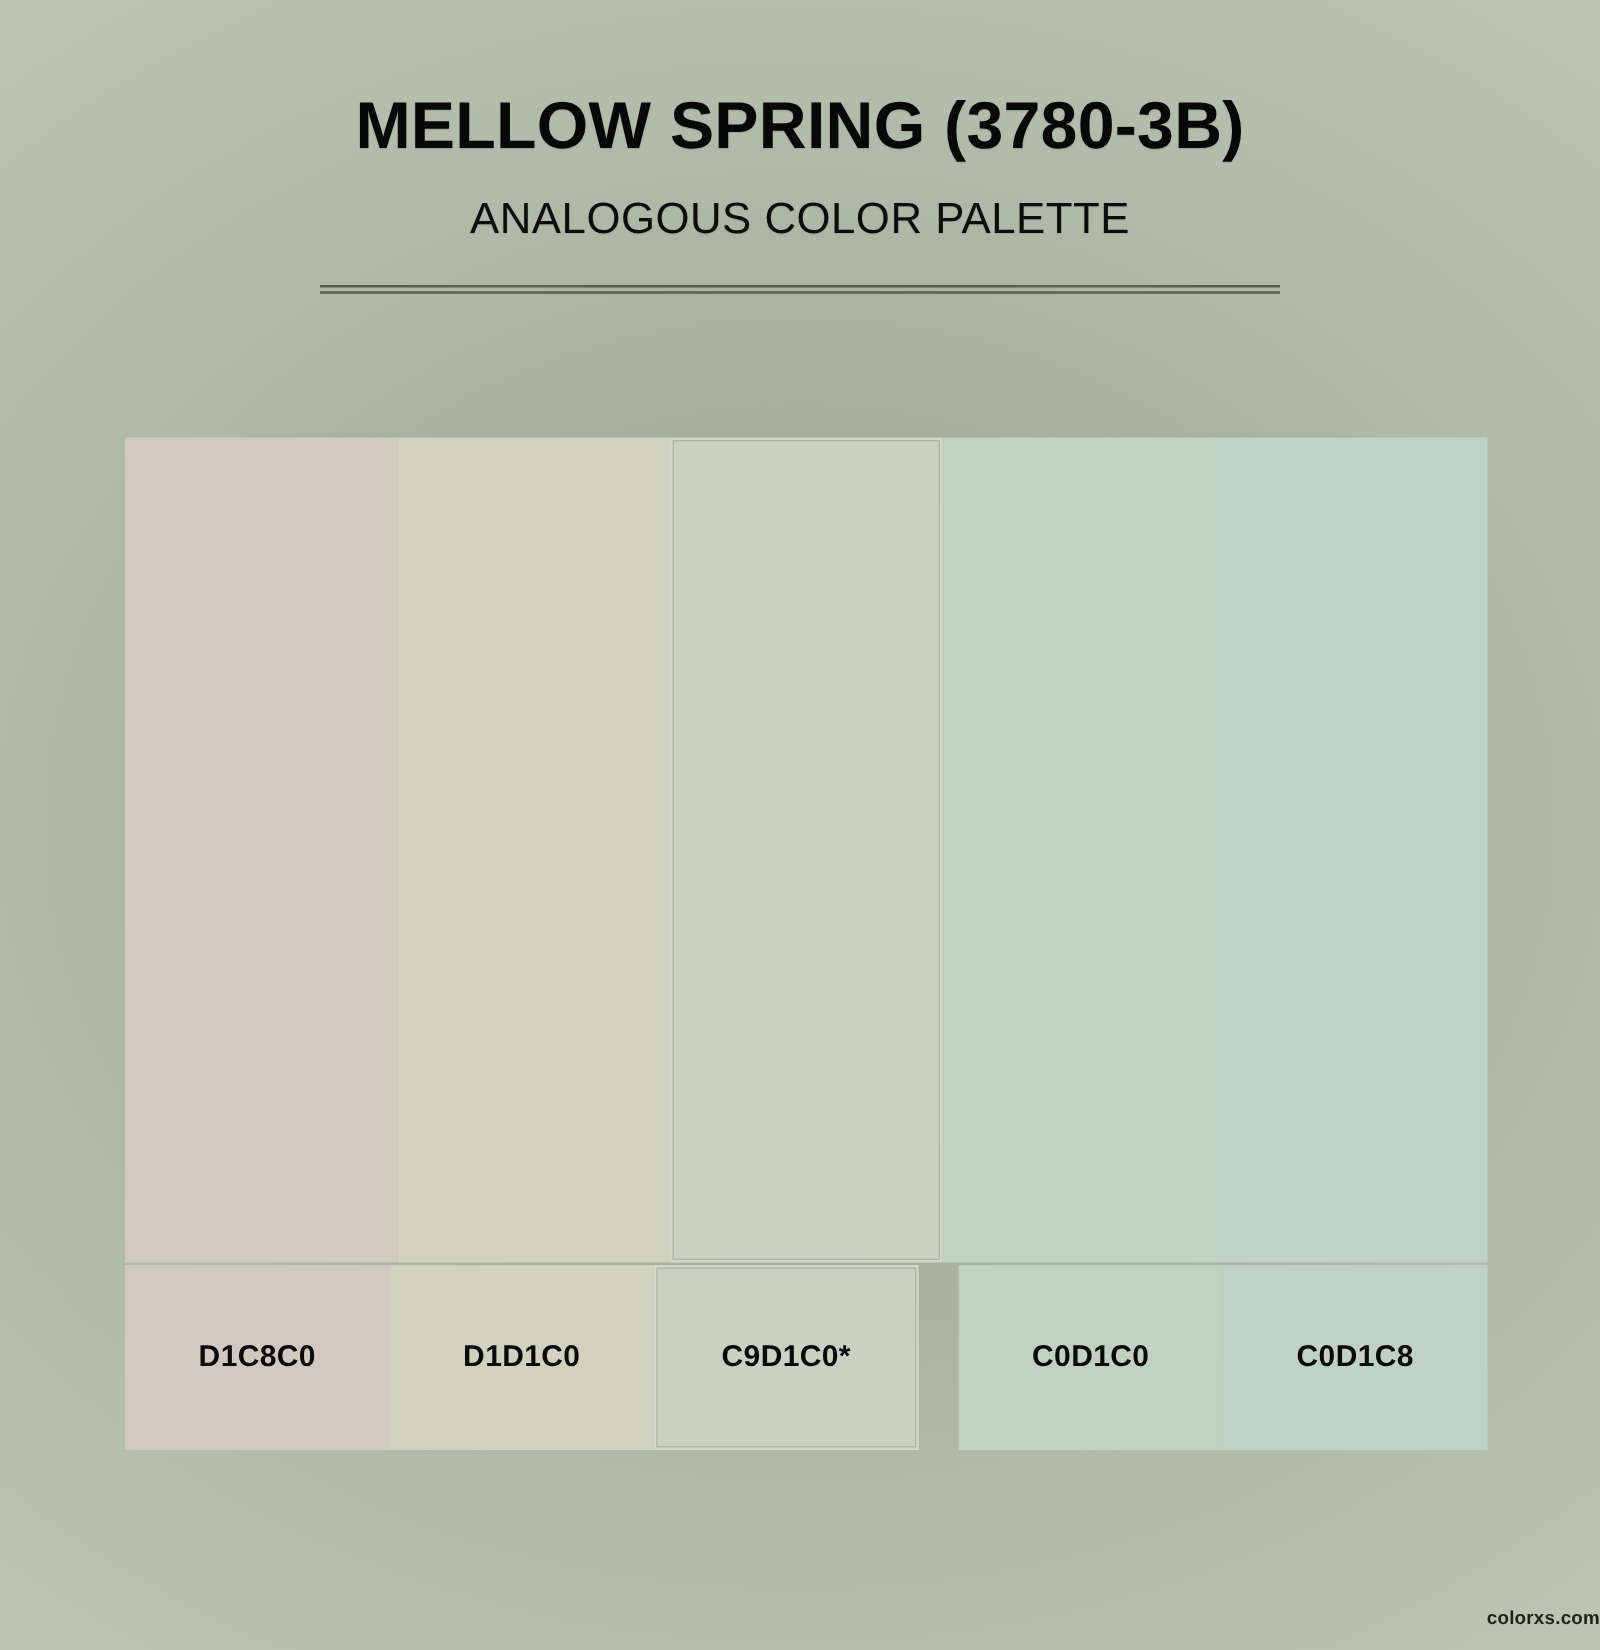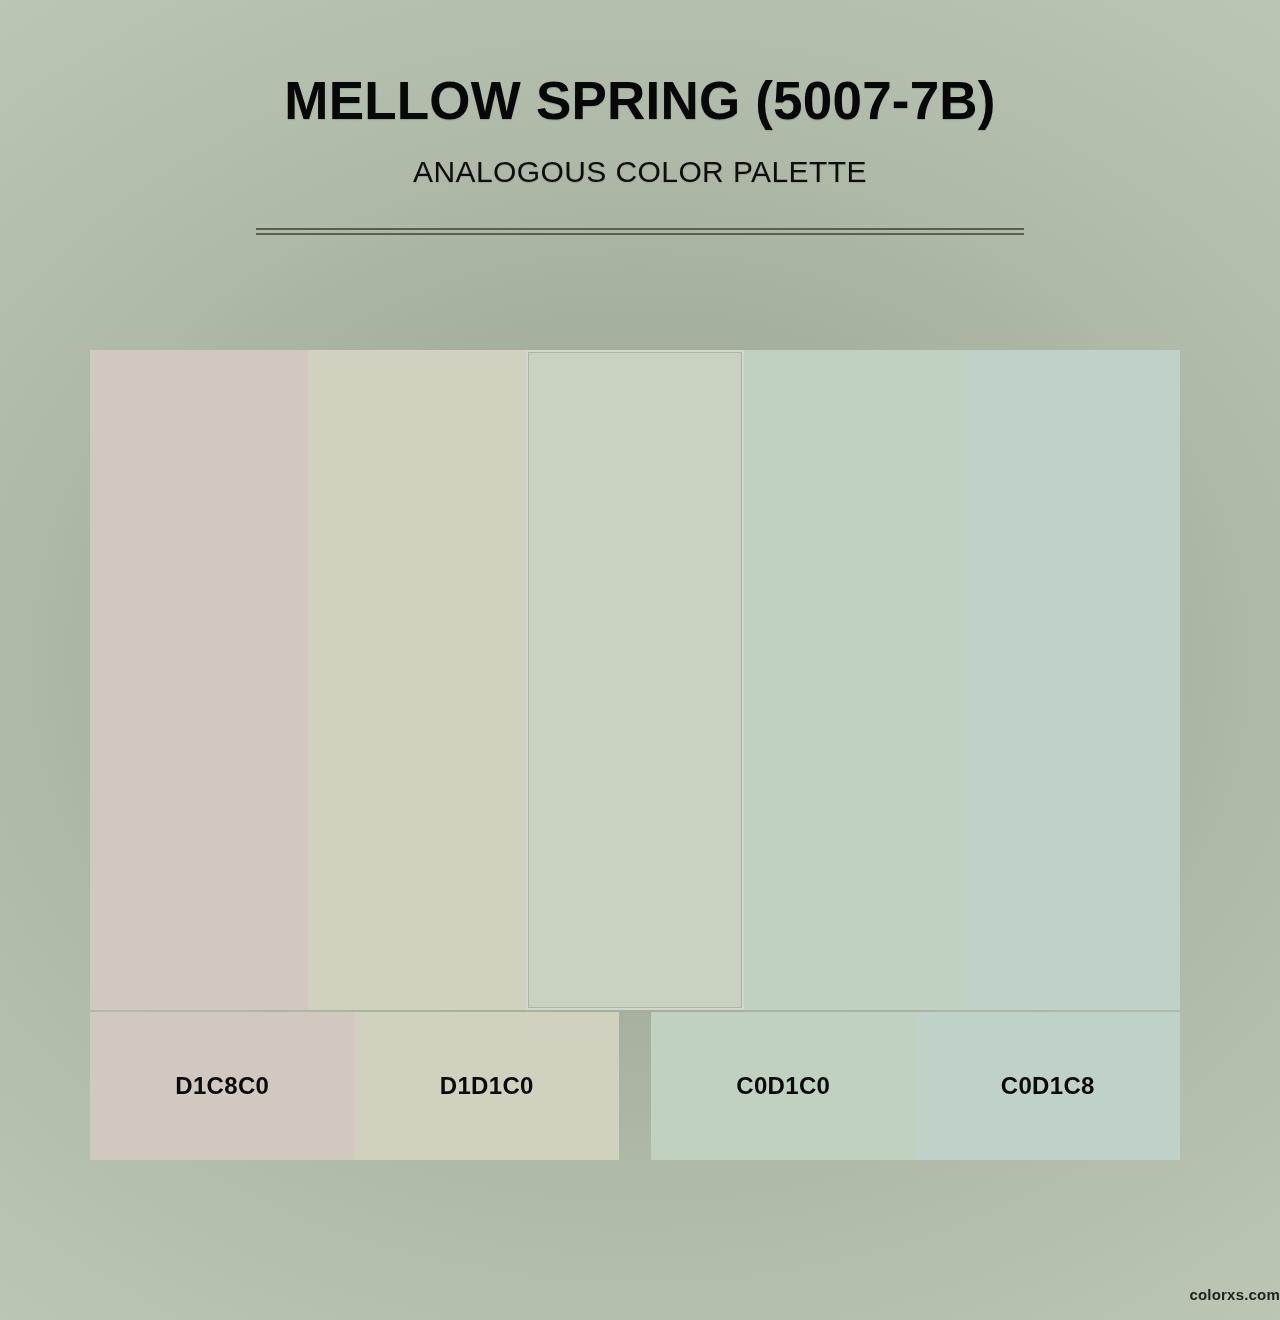--- a/index.html
+++ b/index.html
@@ -157,7 +157,7 @@
 <div class="page">
 
   <div class="header">
-    <h1 class="title">MELLOW SPRING (5007-7B)</h1>
+    <h1 class="title">MELLOW SPRING (3780-3B)</h1>
     <h2 class="subtitle">ANALOGOUS COLOR PALETTE</h2>
   </div>
 

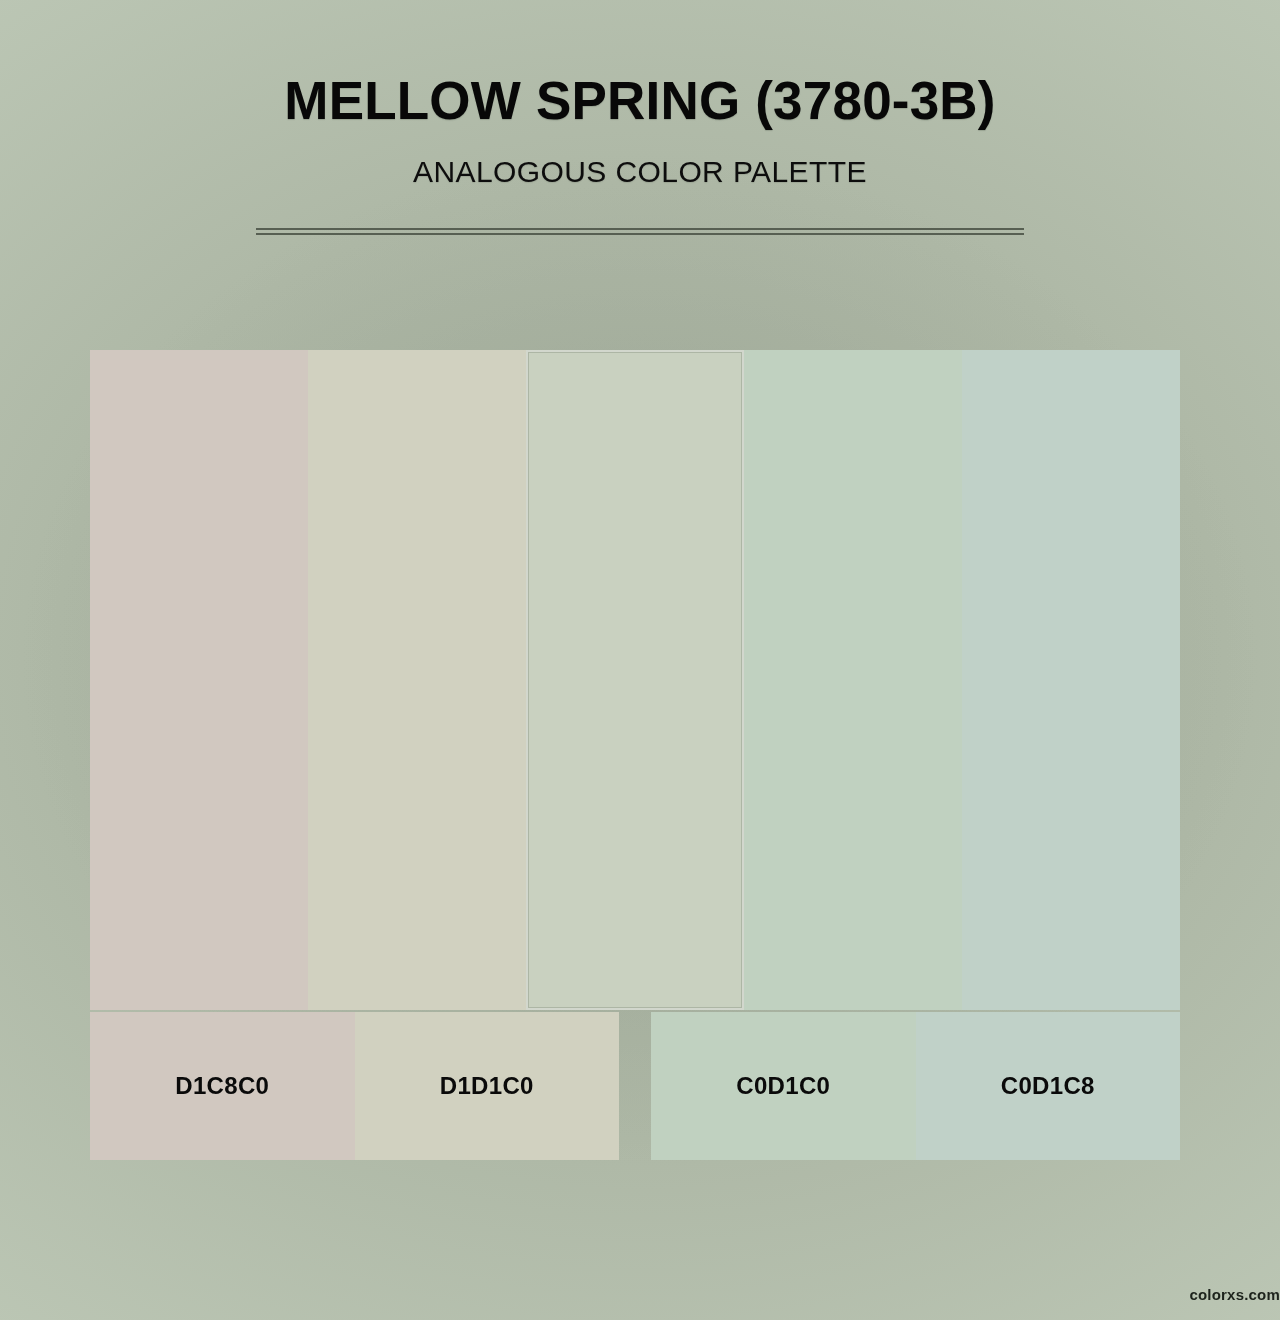--- a/index.html
+++ b/index.html
@@ -56,7 +56,7 @@
   .subtitle {
     margin: 0;
     padding-top: 30px;
-    font-size: 30px;
+    font-size: 35px;
     font-weight: 400;
     letter-spacing: 0.4px;
     color: #0d0d0d;

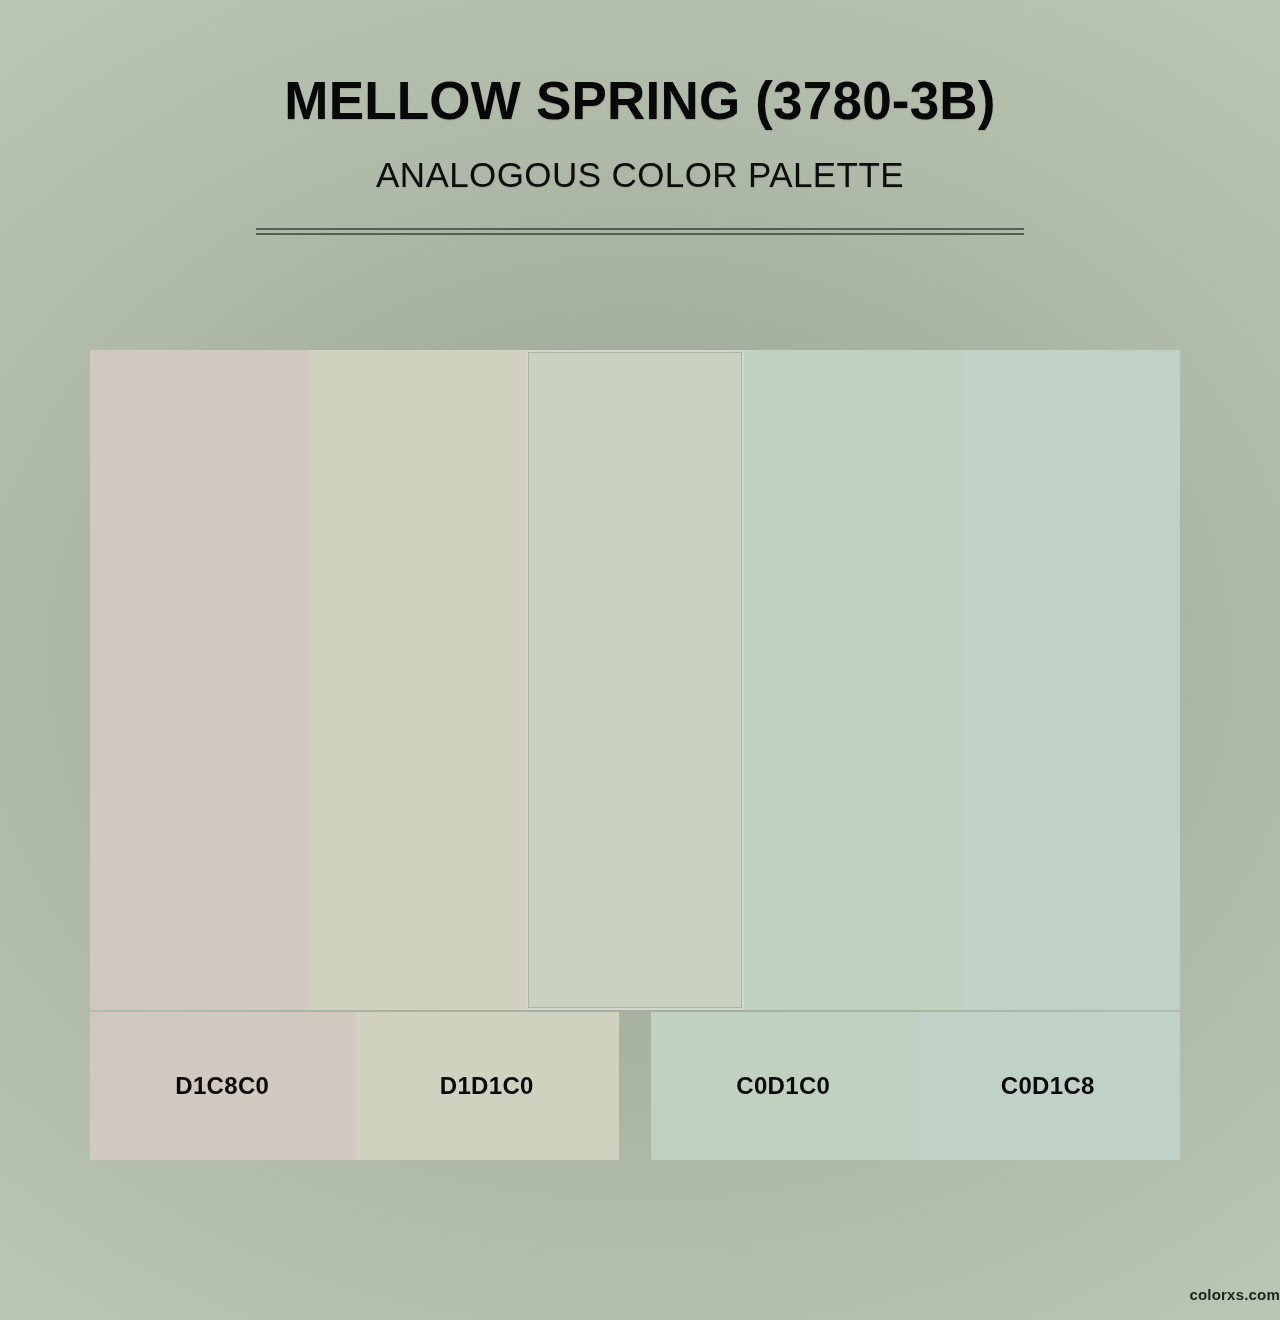--- a/index.html
+++ b/index.html
@@ -85,7 +85,7 @@
   
   .palette {
     position: absolute;
-    left: 90px;
+    left: 100px;
     top: 350px;
     width: 1090px;
     height: 810px;

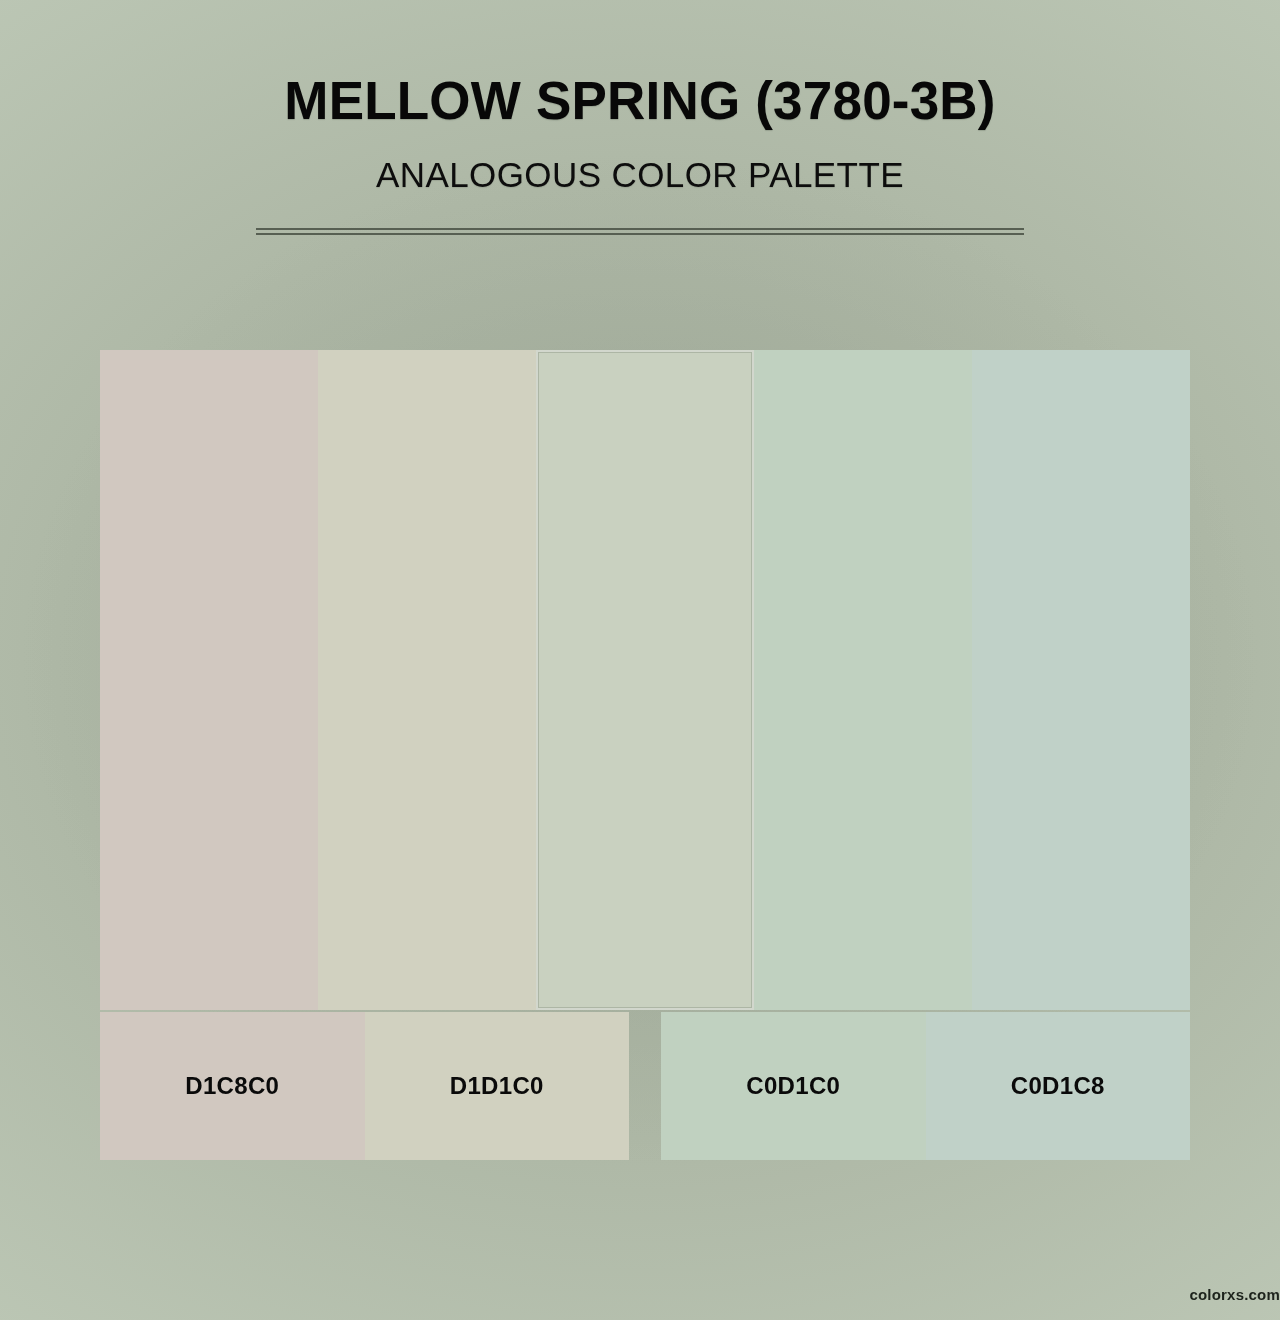--- a/index.html
+++ b/index.html
@@ -181,6 +181,9 @@
         <div class="label-block" style="background-color: rgb(209, 209, 192);">
           <span class="label-text">D1D1C0</span>
         </div>
+        <div class="label-block is-base" style="background-color: rgb(201, 209, 192);">
+          <span class="label-text">C9D1C0*</span>
+        </div>
         <div class="label-block" style="background-color: rgb(192, 209, 192); margin-left: 32px;">
           <span class="label-text">C0D1C0</span>
         </div>

